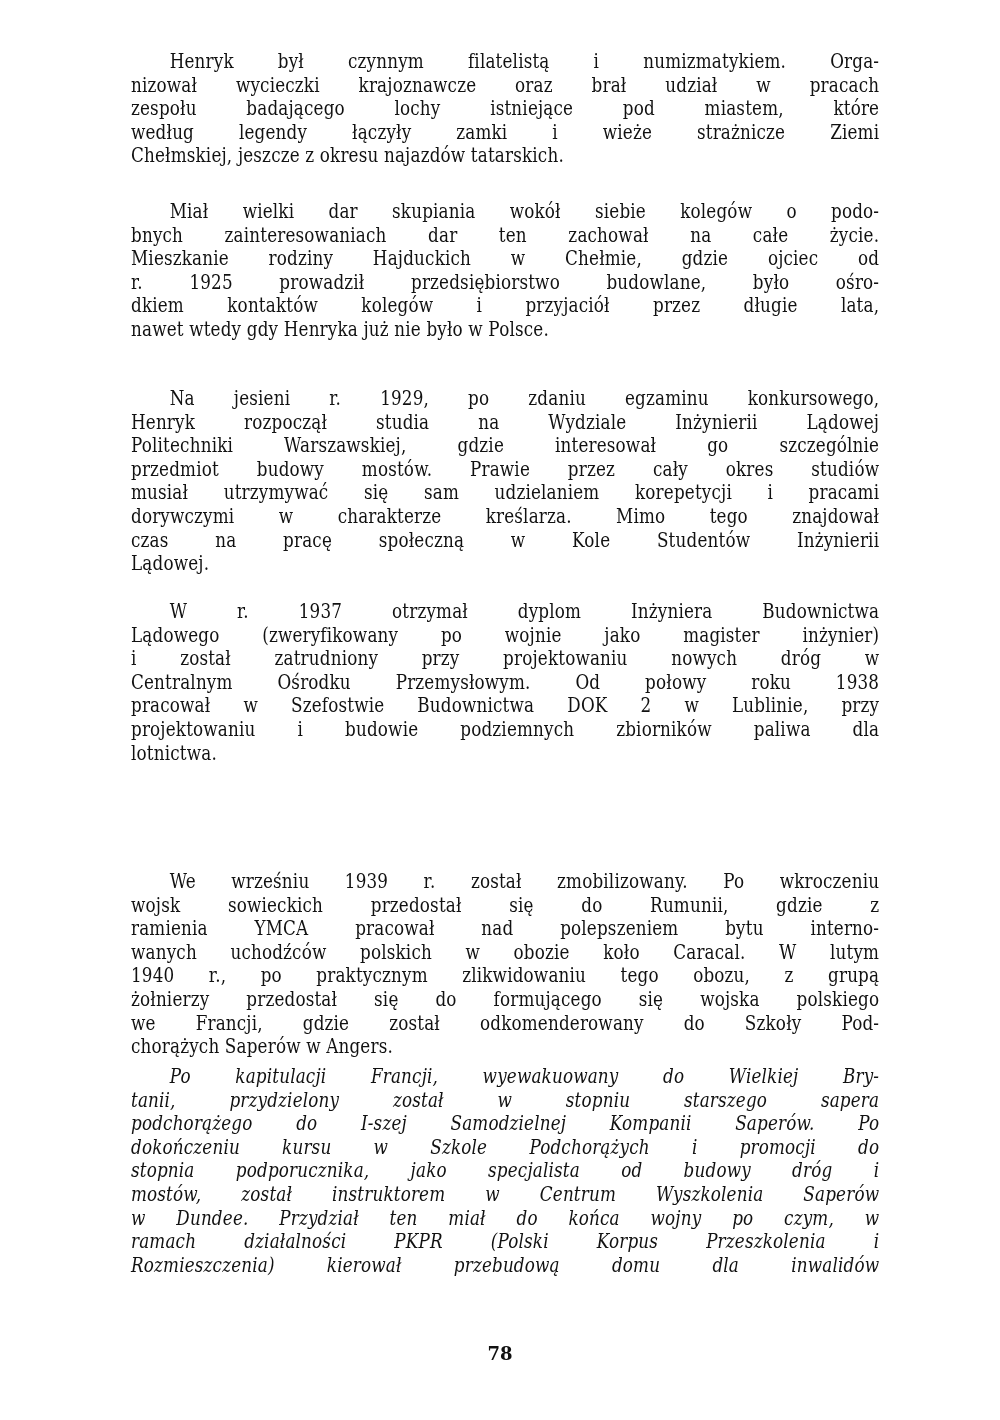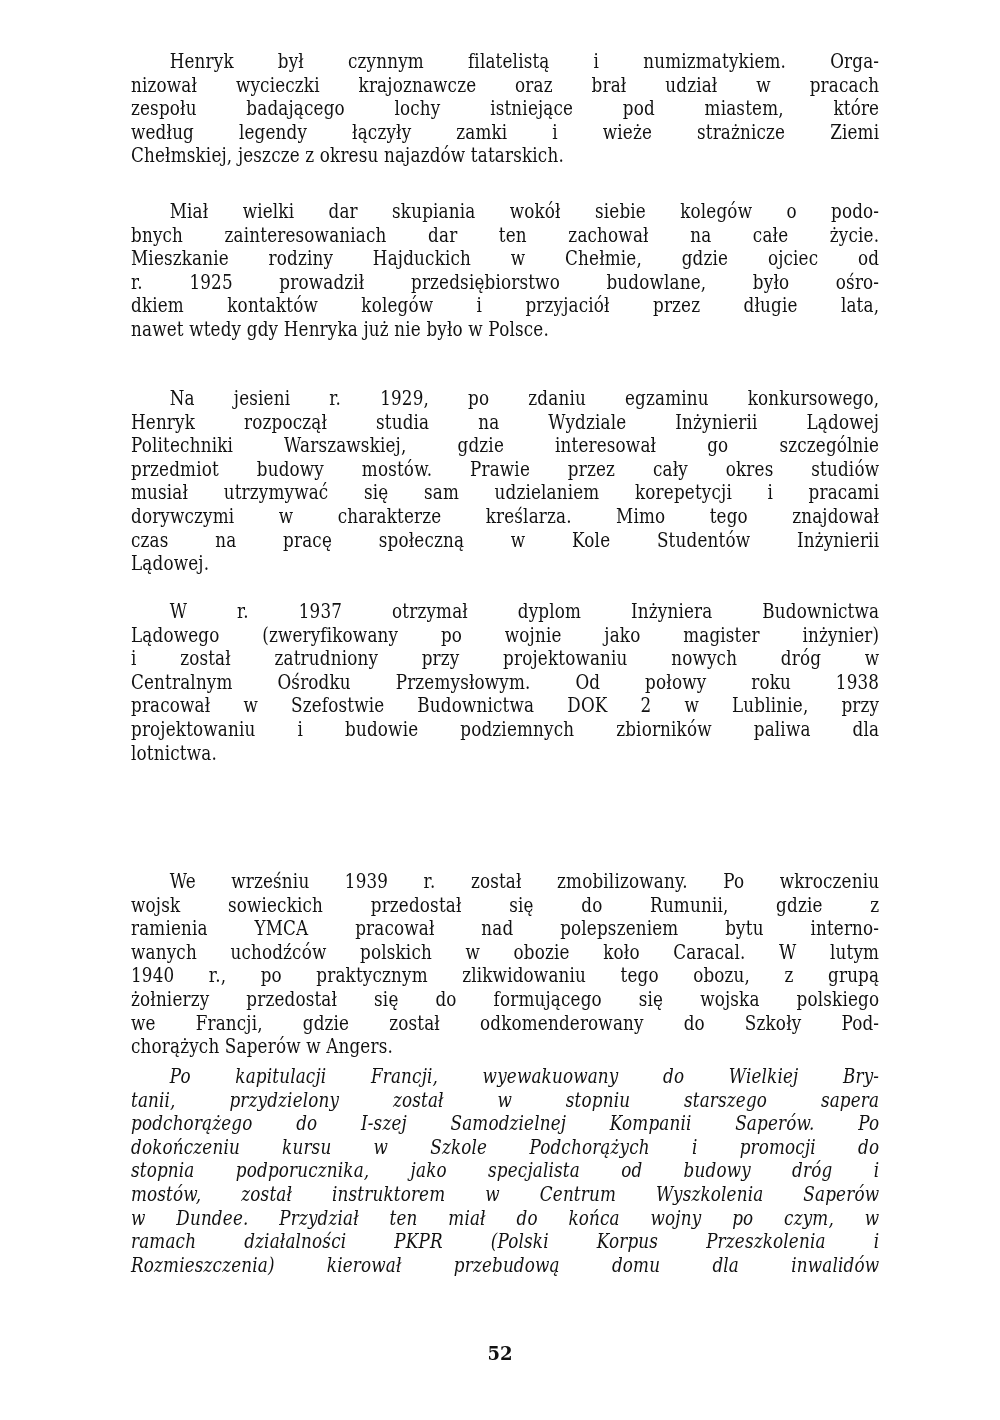--- a/index.html
+++ b/index.html
@@ -126,6 +126,6 @@
 
 </div>
 
-<div class="page-number">52</div>
+<div class="page-number">78</div>
 
 </body></html>

